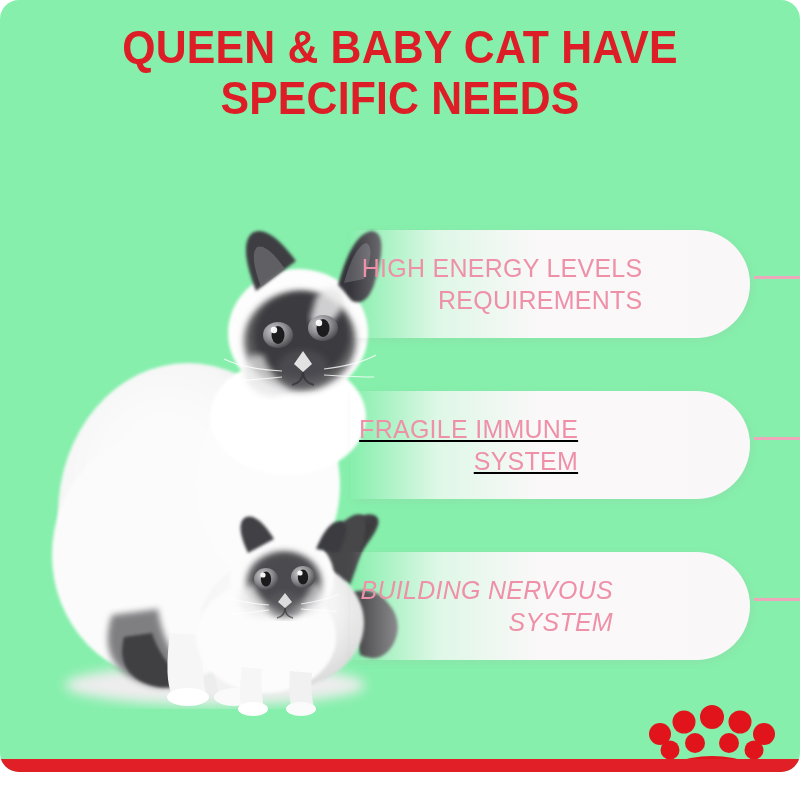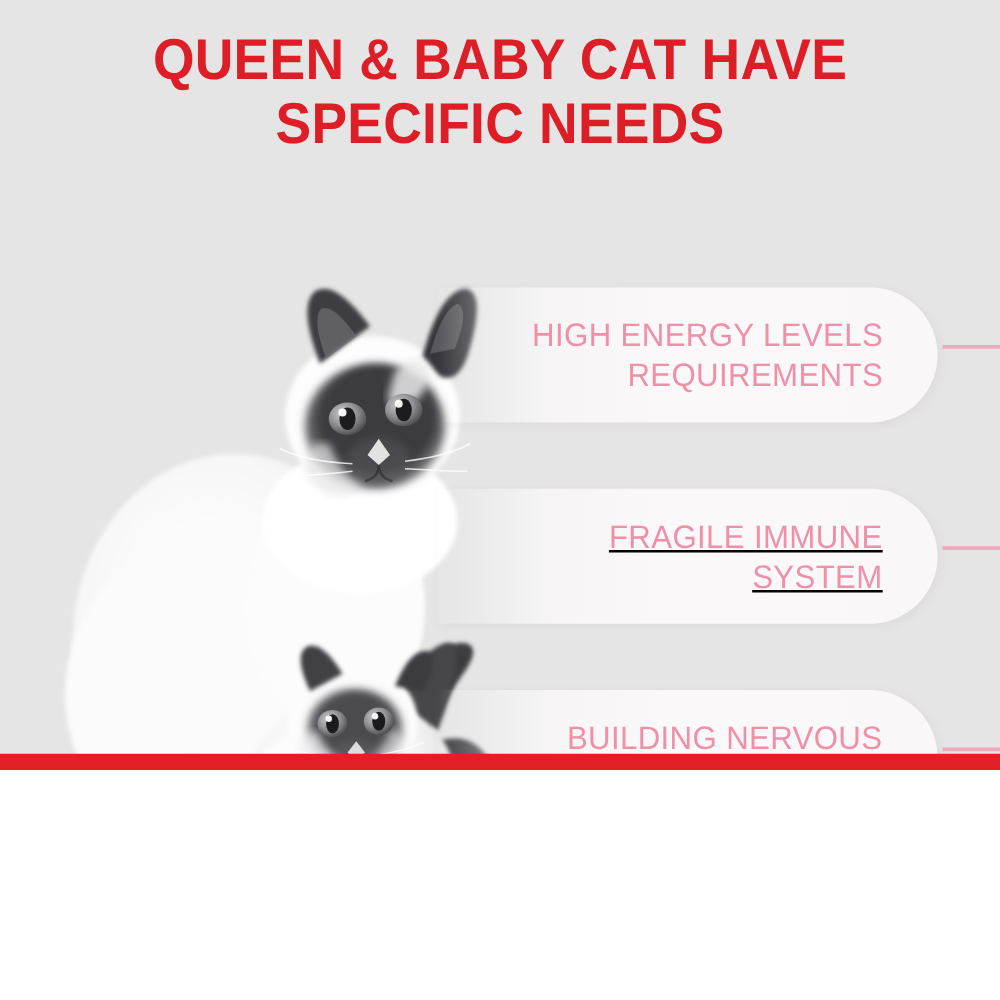--- a/index.html
+++ b/index.html
@@ -15,9 +15,10 @@
   #poster {
     position: relative;
     width: 800px;
-    height: 616px;
-    background: #e5e5e5;
+    height: 772px;
+    background: #86efac;
     overflow: hidden;
+    border-radius: 19px;
   }
 
   

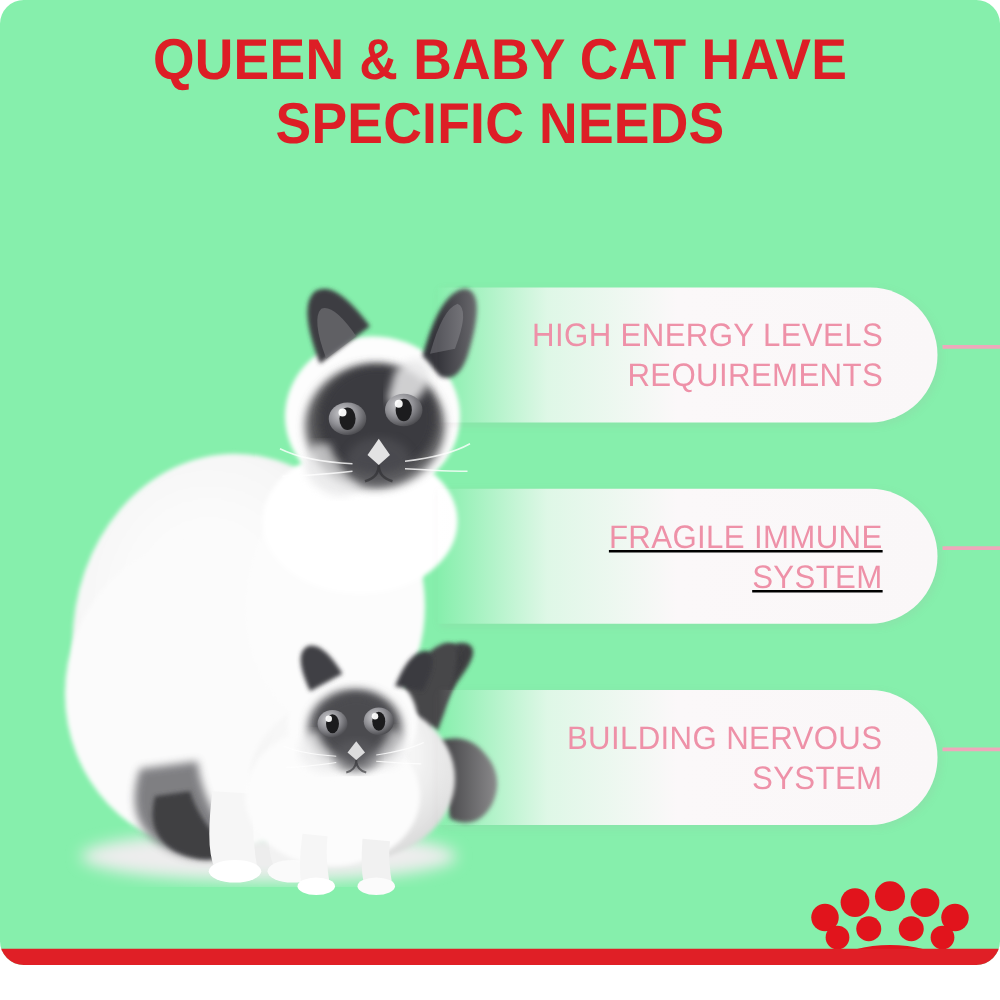--- a/index.html
+++ b/index.html
@@ -65,7 +65,6 @@
     box-shadow: 2px 2px 7px rgba(170,150,155,0.13);
     display: flex;
     align-items: center;
-    justify-content: flex-end;
     box-sizing: border-box;
     padding-right: 44px;
   }

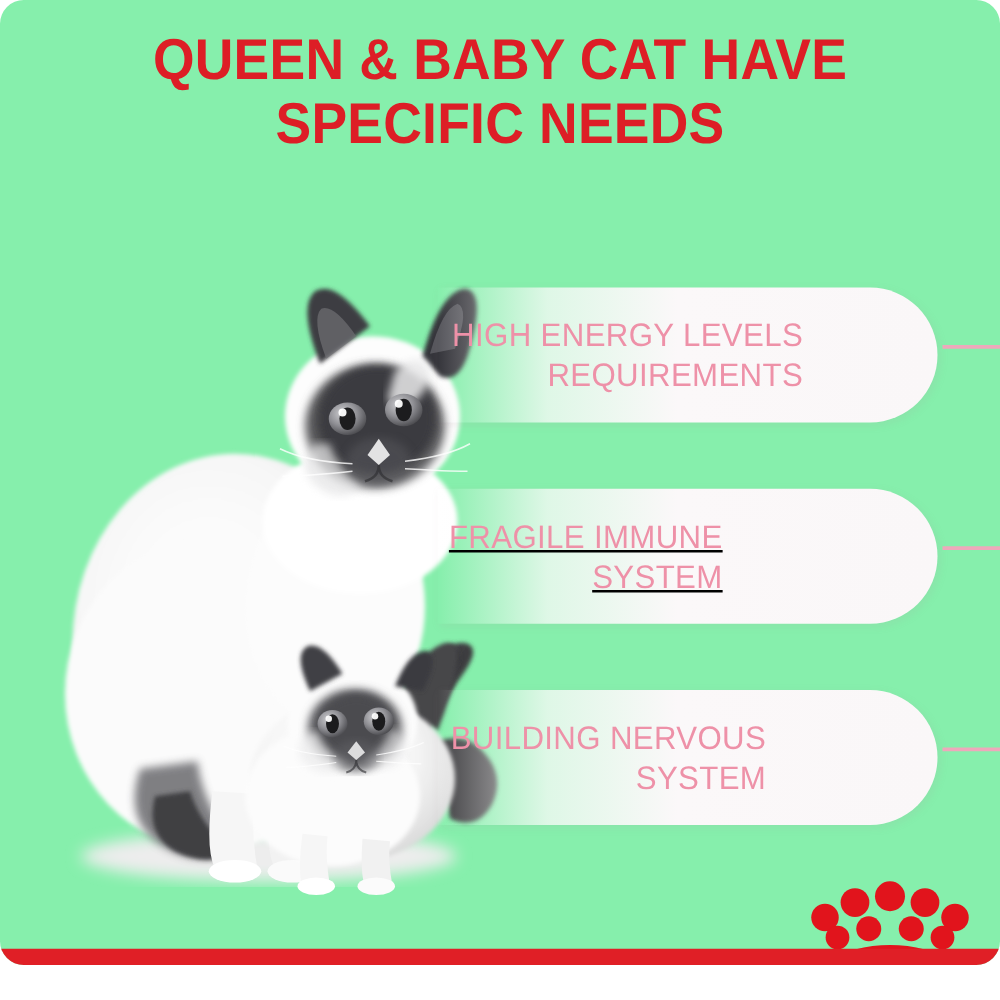--- a/index.html
+++ b/index.html
@@ -83,7 +83,7 @@
 
   #callout-1 { top: 230px; }
   #callout-2 { top: 391px; text-decoration: underline; }
-  #callout-3 { top: 552px; }
+  #callout-3 { top: 552px; font-style: italic; }
 
   .connector {
     position: absolute;

